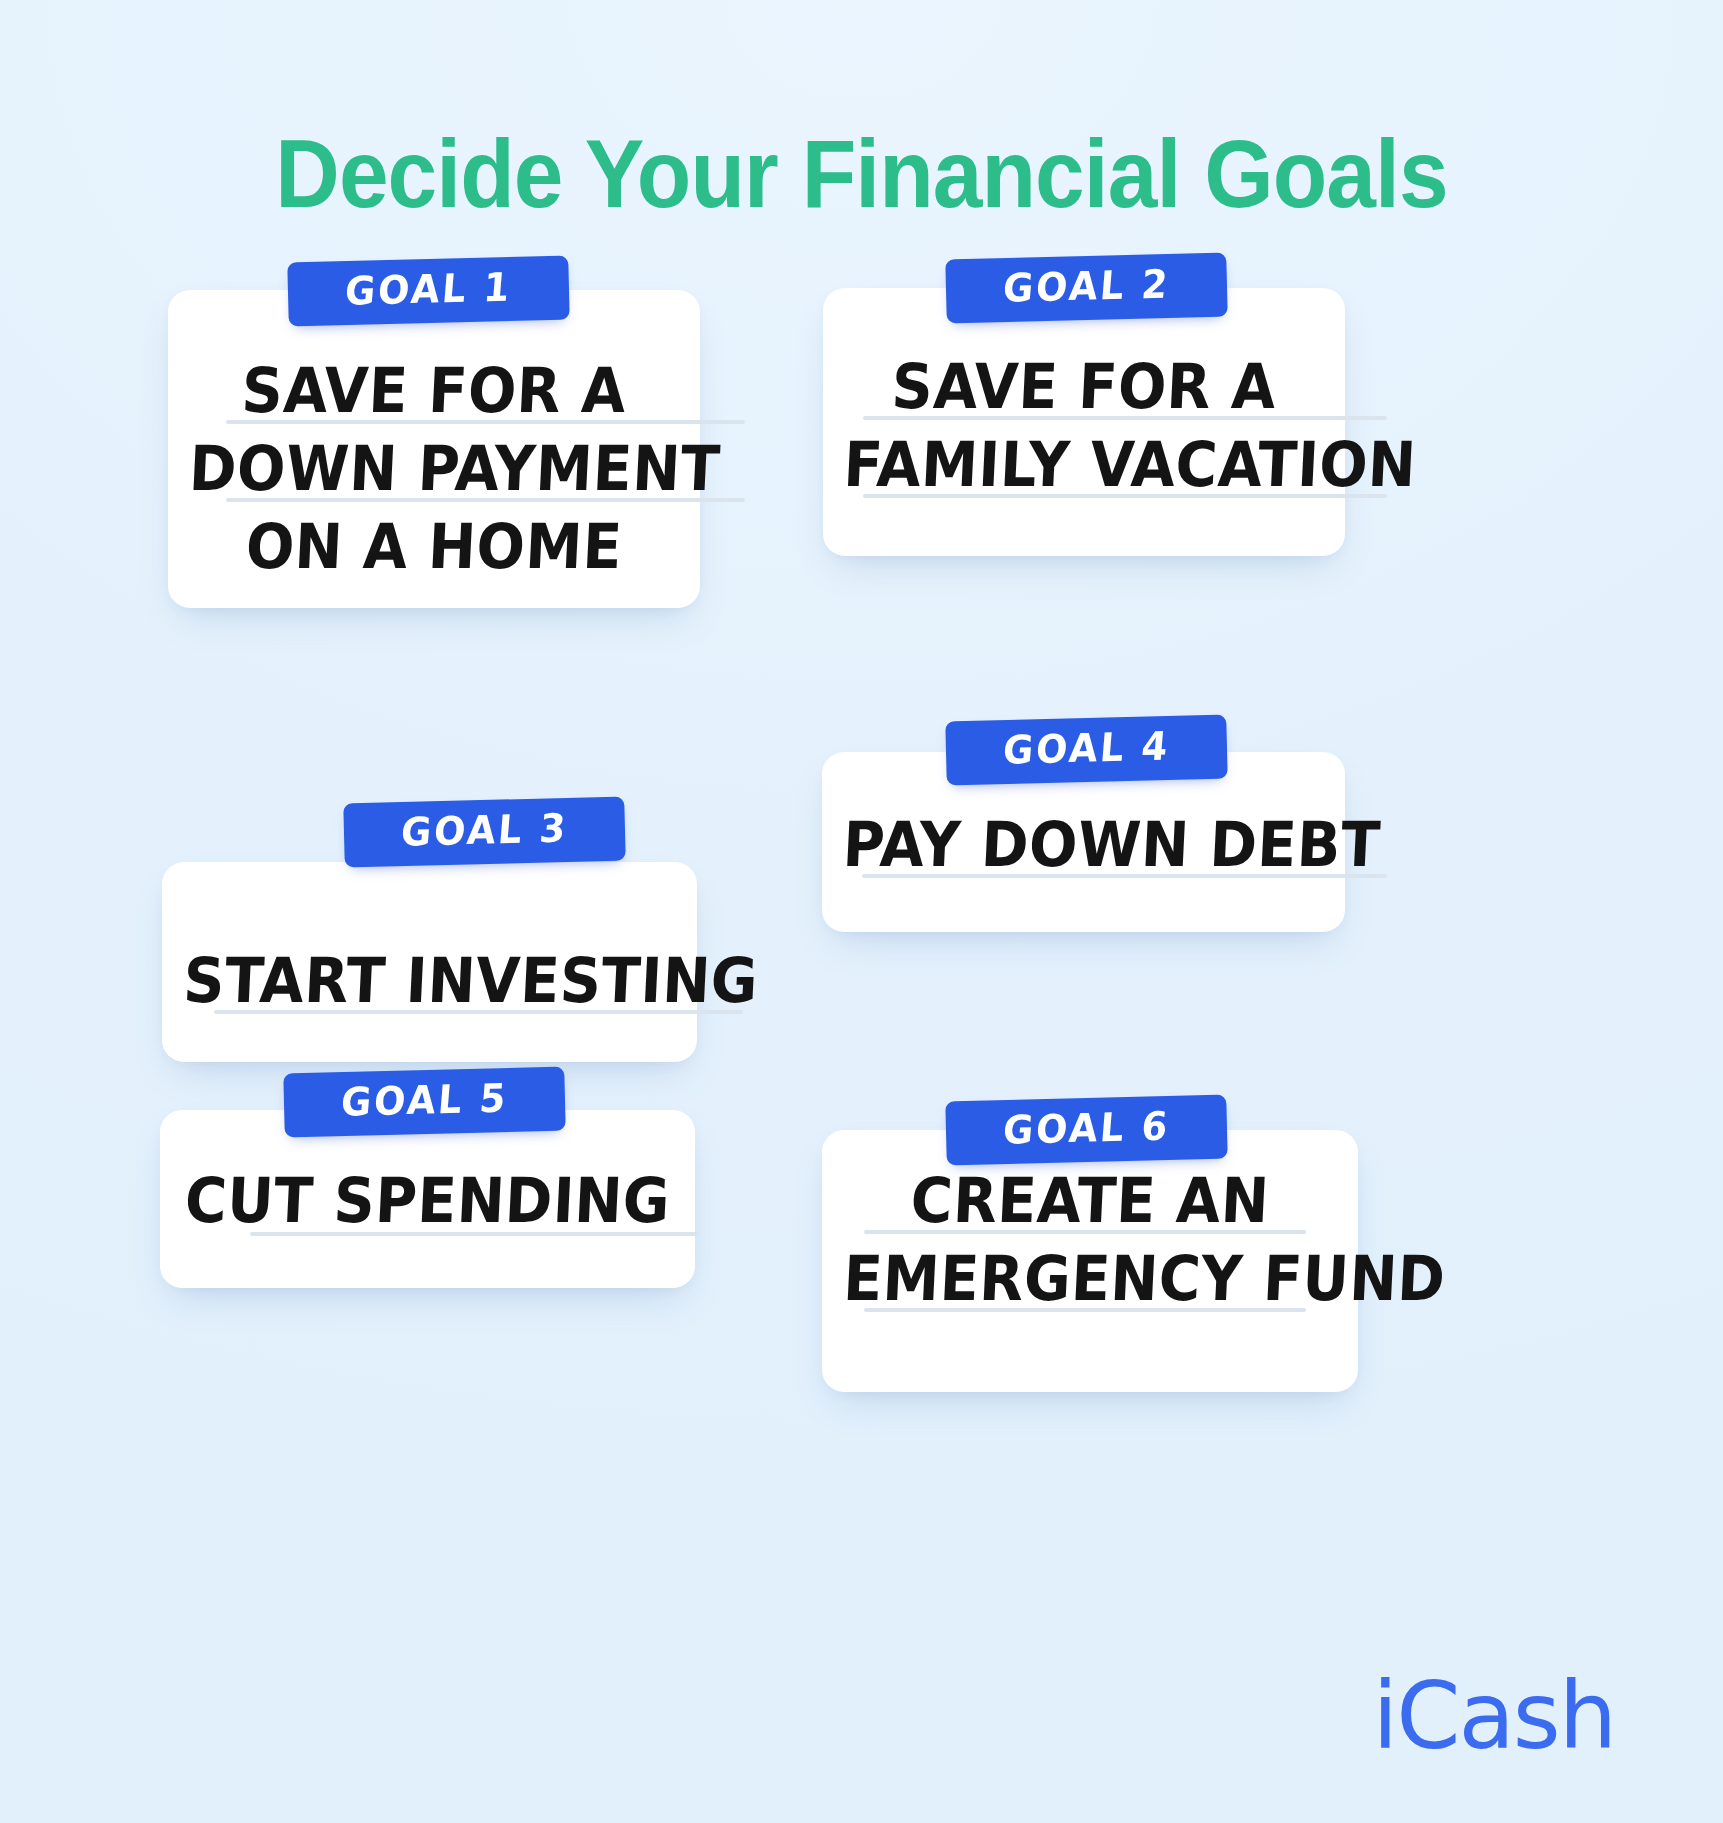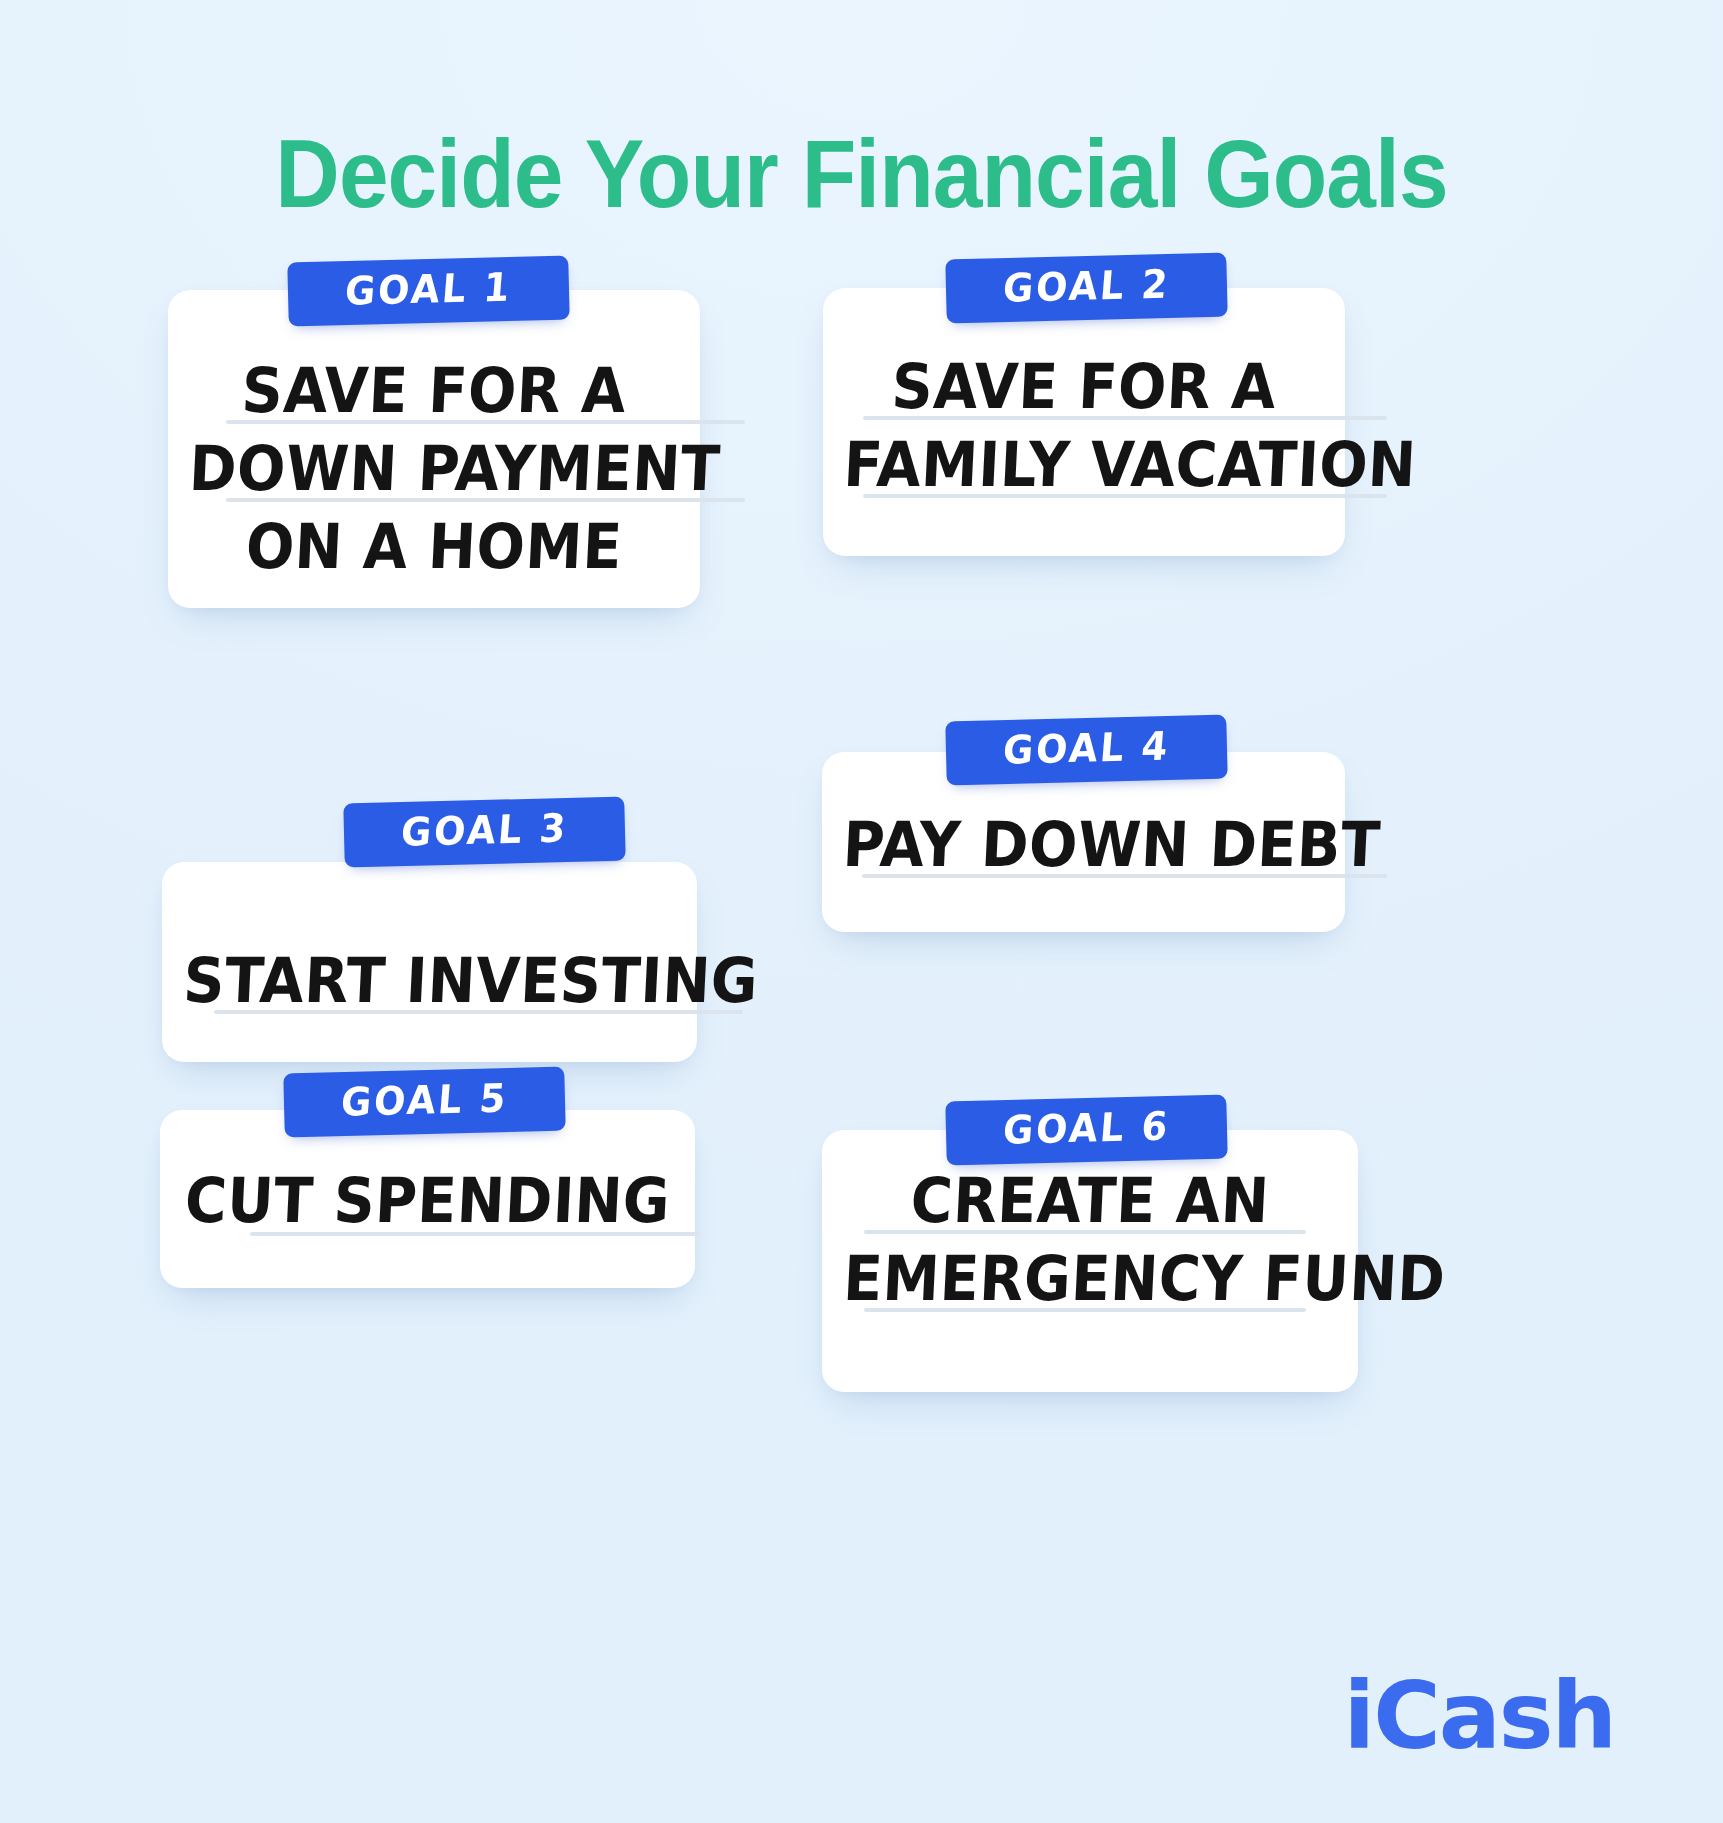--- a/index.html
+++ b/index.html
@@ -117,7 +117,7 @@
     bottom: 60px;
     color: #3b6bef;
     font-family: "DejaVu Sans", sans-serif;
-    font-weight: 700;
+    font-weight: 400;
     font-size: 92px;
     line-height: 1;
     letter-spacing: -2px;

